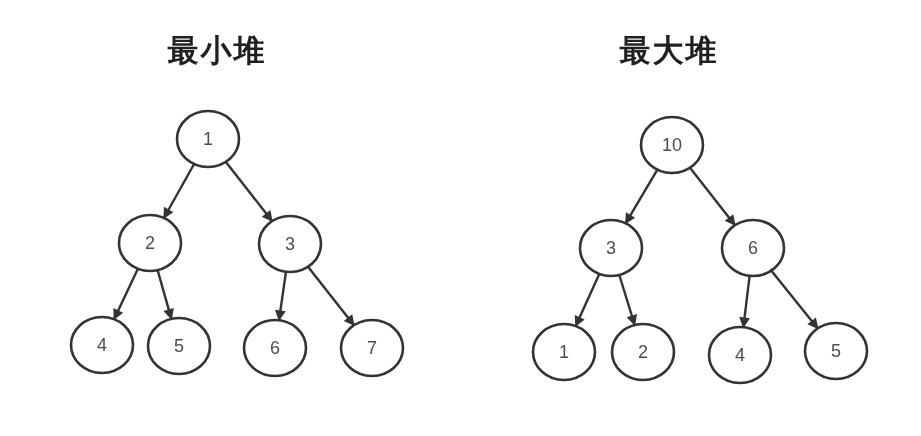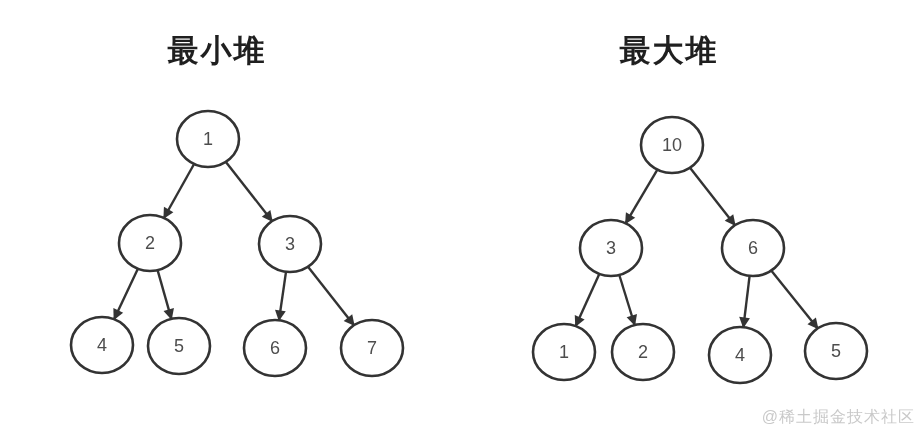--- a/index.html
+++ b/index.html
@@ -117,7 +117,6 @@
 
   <div class="tree-title" style="left:669px; top:51px;">最大堆</div>
 
-  <div class="watermark">@稀土掘金技术社区</div>
 
 </div>
 

